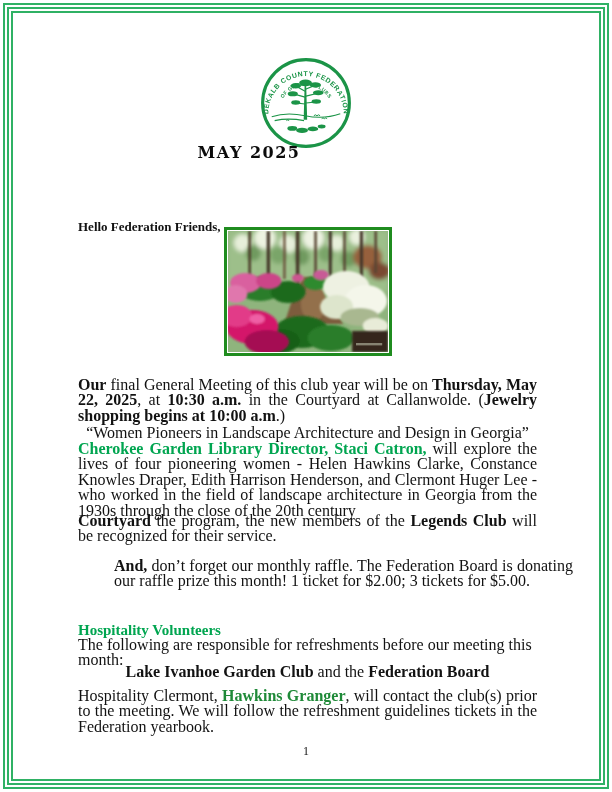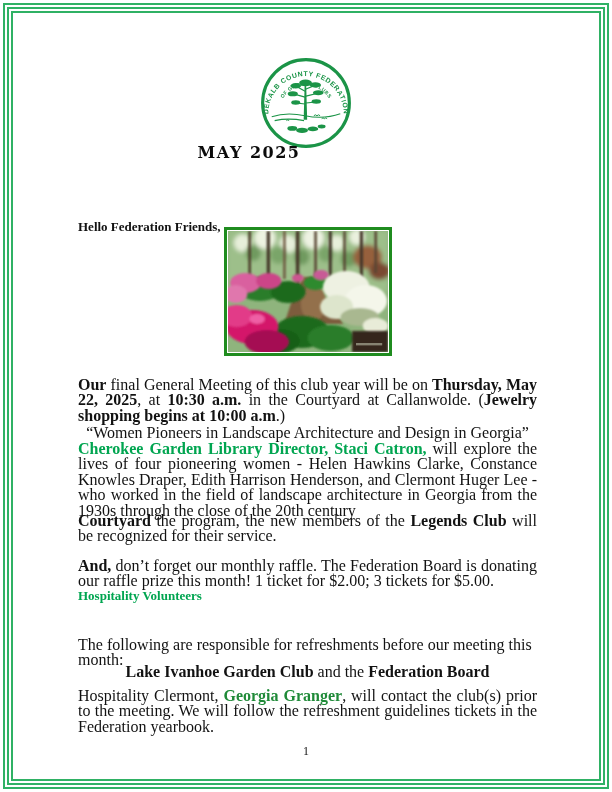--- a/index.html
+++ b/index.html
@@ -42,7 +42,7 @@
   .talk-title{top:425px;font-weight:normal;}
   .p3{top:441px;}
   .p4{top:513px;}
-  .p5{top:558px;}
+  .p5{top:558px;margin-left:36px;}
   .hosp-heading{top:588px;font-size:13px;font-weight:bold;}
   .p6{top:637px;}
   .p7{top:664px;}

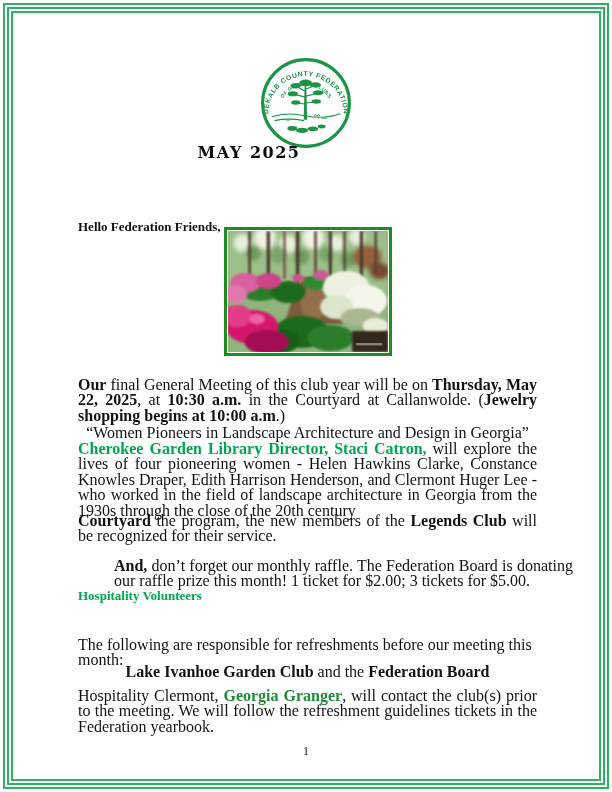--- a/index.html
+++ b/index.html
@@ -43,7 +43,7 @@
   .p3{top:441px;}
   .p4{top:513px;}
   .p5{top:558px;margin-left:36px;}
-  .hosp-heading{top:588px;font-size:13px;font-weight:bold;}
+  .hosp-heading{top:623px;font-size:15px;font-weight:bold;}
   .p6{top:637px;}
   .p7{top:664px;}
   .p8{top:688px;}

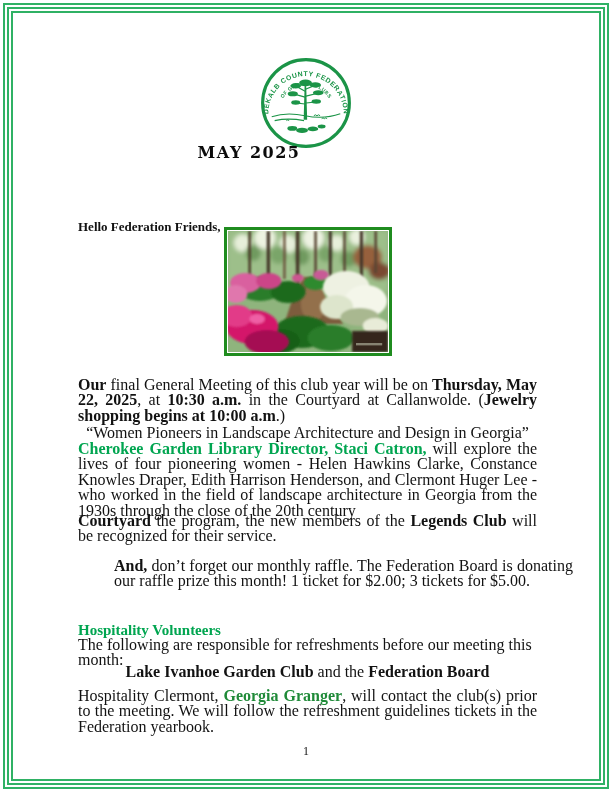--- a/index.html
+++ b/index.html
@@ -210,7 +210,7 @@
 
   <p class="body ctr p7"><span style="font-weight: bold; margin-top: 48px;">Lake Ivanhoe Garden Club</span><span> and the </span><span style="font-weight: bold;">Federation Board</span></p>
 
-  <p class="body jtf p8"><span>Hospitality Clermont, </span><span style="font-weight: bold; color: rgb(31, 138, 56);">Georgia Granger</span><span>, will contact the club(s) prior to the meeting.  We will follow the refreshment guidelines tickets in the Federation yearbook.</span></p>
+  <p class="body jtf p8"><span>Hospitality Clermont, </span><span style="font-weight: bold; color: rgb(31, 138, 56);">Hawkins Granger</span><span>, will contact the club(s) prior to the meeting.  We will follow the refreshment guidelines tickets in the Federation yearbook.</span></p>
 
   <div class="pagenum">1</div>
 

